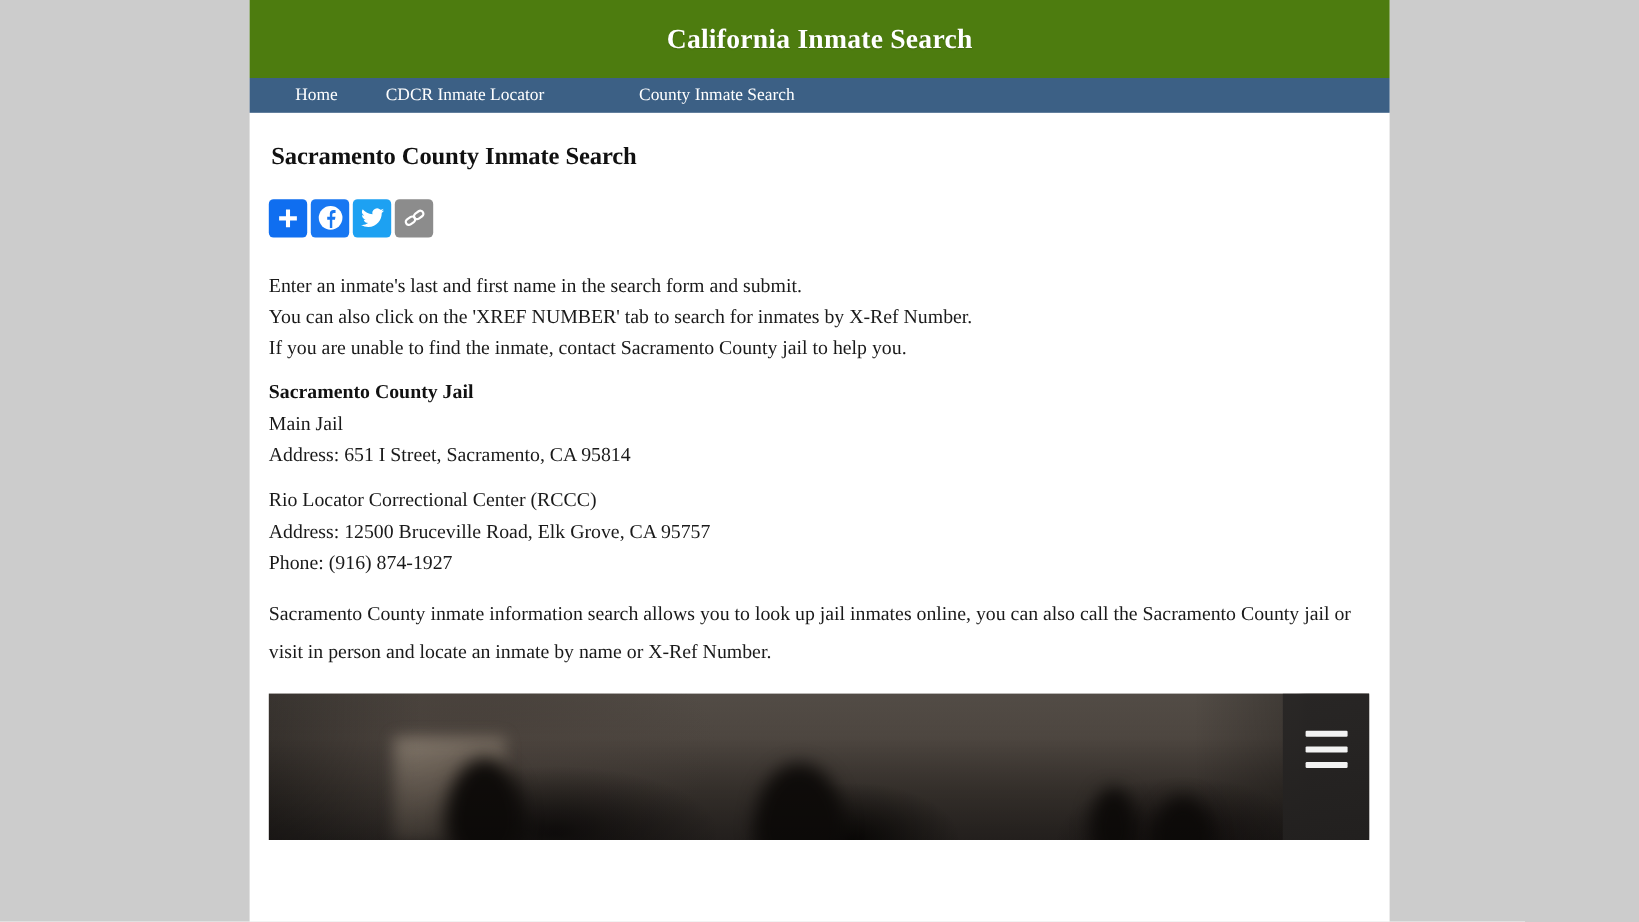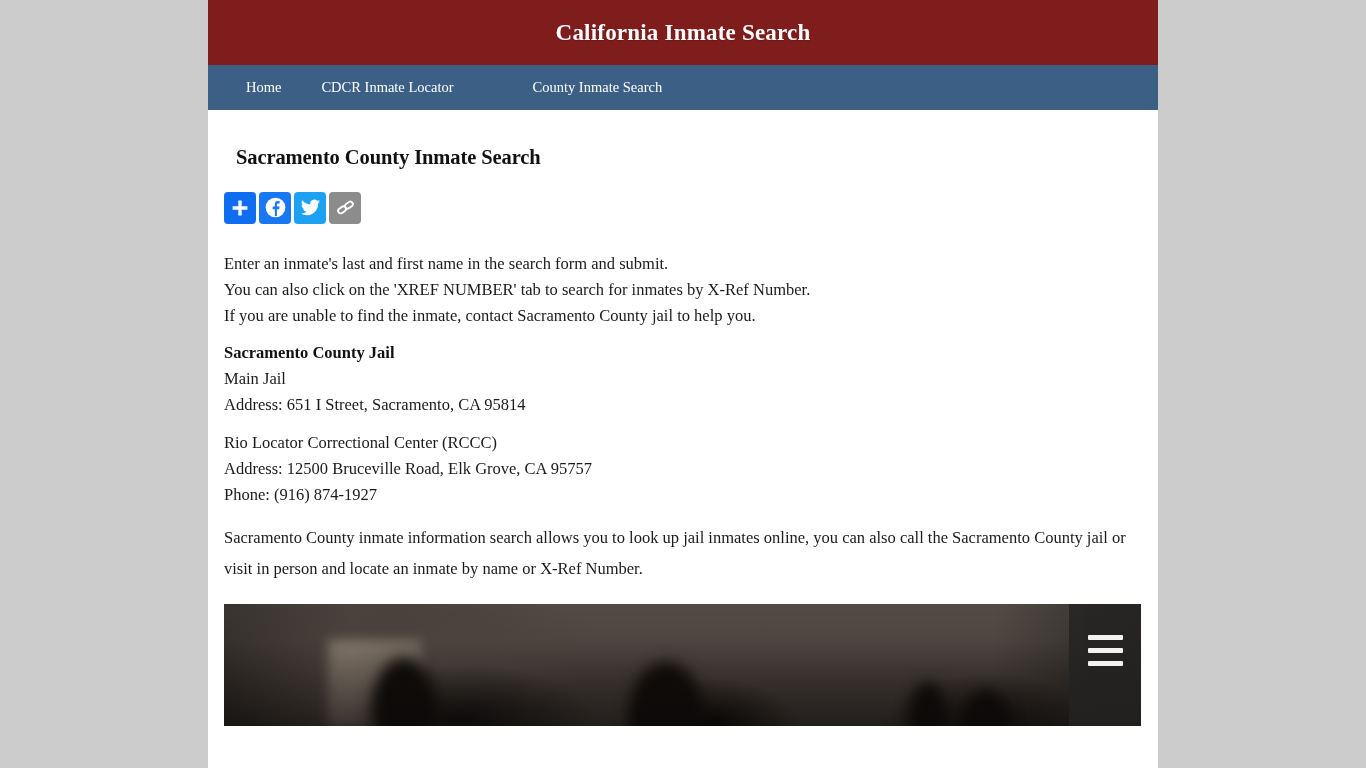--- a/index.html
+++ b/index.html
@@ -26,7 +26,7 @@
   
   .masthead {
     height: 65px;
-    background: #7f1d1d;
+    background: #4d7c0f;
     display: flex;
     align-items: center;
     justify-content: center;

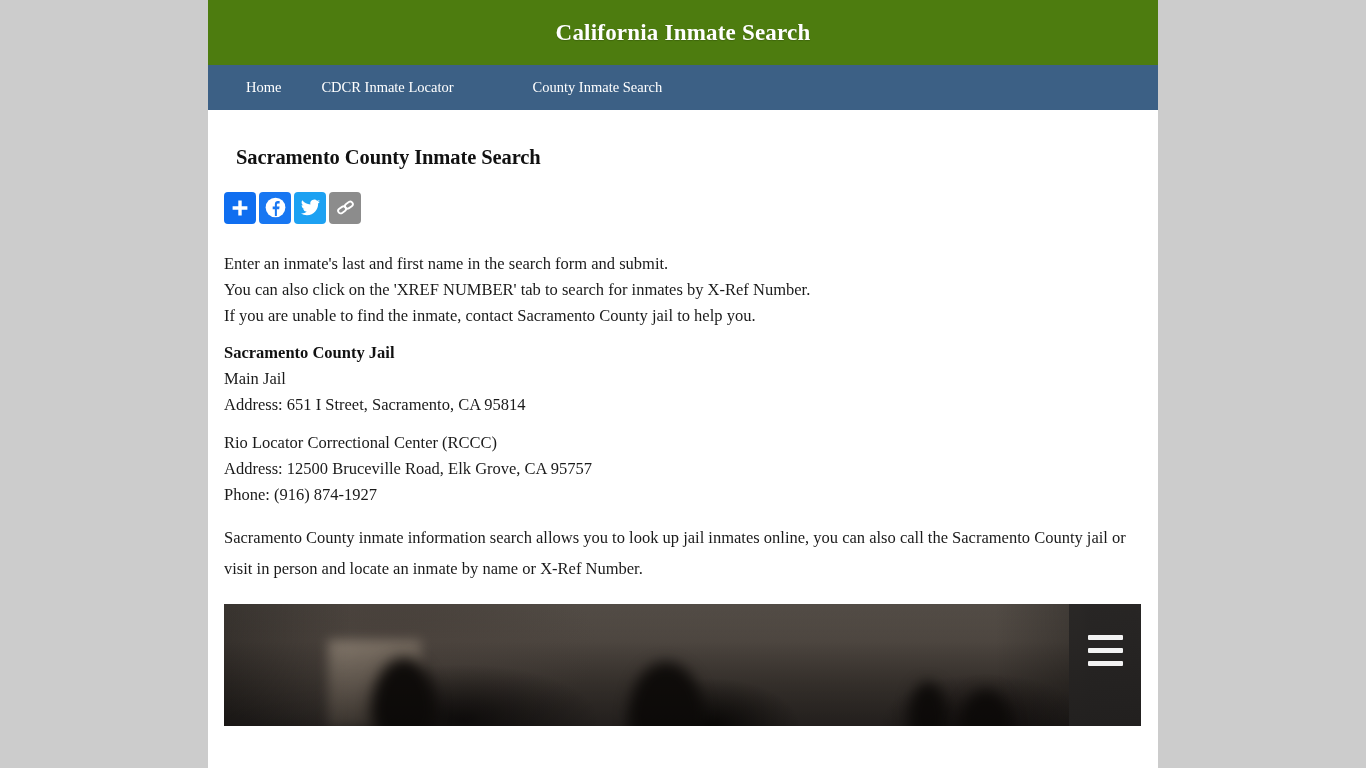--- a/index.html
+++ b/index.html
@@ -42,7 +42,7 @@
 
   
   .navbar {
-    height: 45px;
+    height: 29px;
     background: #3c6085;
     display: flex;
     align-items: center;

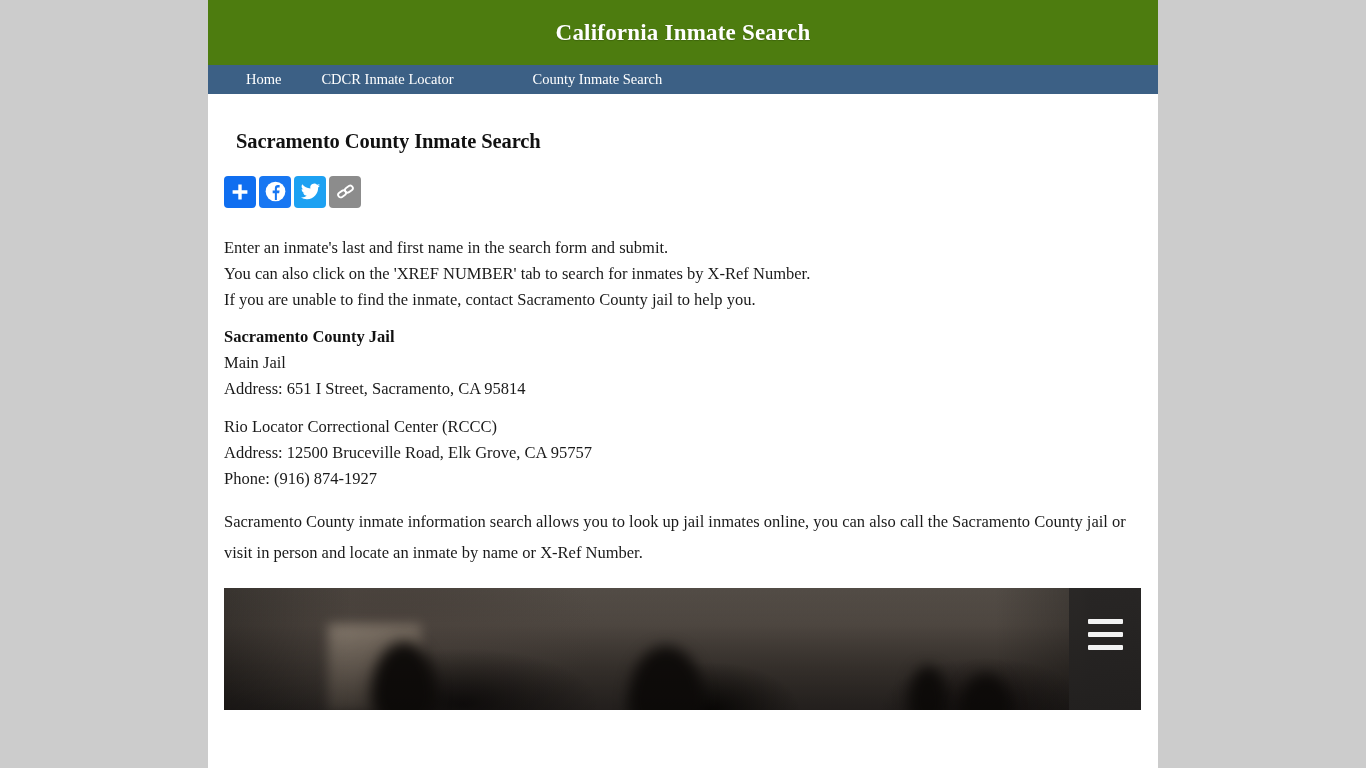--- a/index.html
+++ b/index.html
@@ -65,7 +65,7 @@
     padding: 0 16px 0 16px;
   }
   .page-title {
-    margin: 12px;
+    margin: 2px;
     padding: 24px 0 0 0;
     font-size: 20.5px;
     font-weight: bold;

